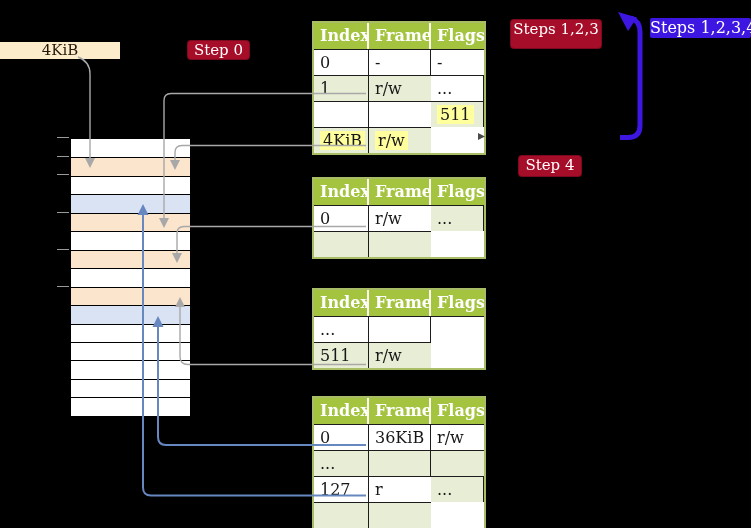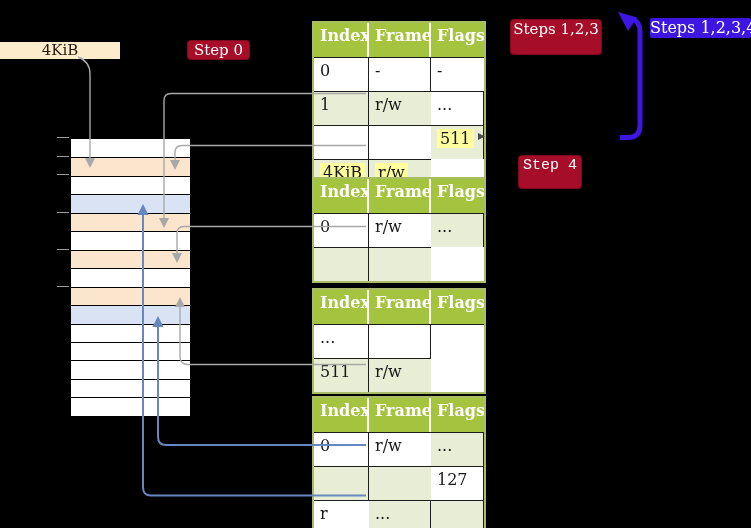--- a/index.html
+++ b/index.html
@@ -18,7 +18,7 @@
     display:grid;grid-template-columns:55px 62px 53px;
     border:2px solid var(--olive);box-sizing:content-box;background:#fff;
   }
-  .ptable .c{padding-left:6px;font-size:16px;line-height:25px;height:34px;
+  .ptable .c{padding-left:6px;font-size:16px;line-height:25px;height:26px;
     box-sizing:border-box;overflow:hidden;white-space:nowrap;}
   .ptable .th{background:var(--green);color:#fff;font-weight:bold;}
   .ptable .th.sep{border-right:2px solid #fbfbf2;}

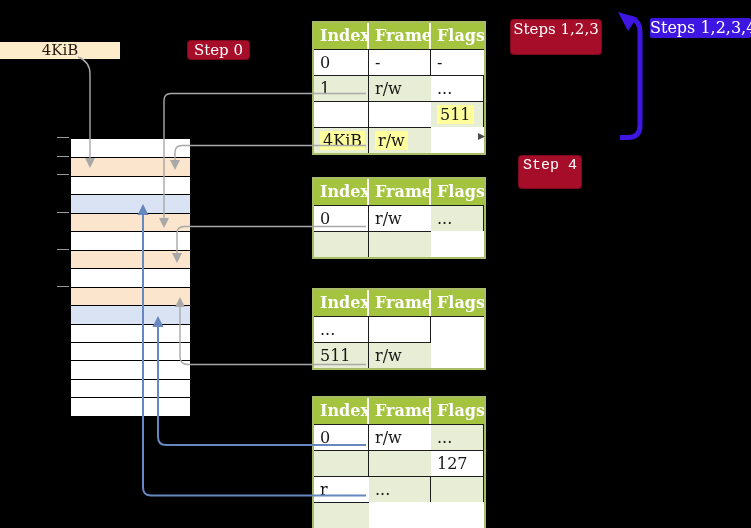--- a/index.html
+++ b/index.html
@@ -51,7 +51,7 @@
 
   <div class="lbl wheat" style="left:0;top:42px;width:120px;height:17px;line-height:17px;">4KiB</div>
   <div class="lbl red" style="left:188px;top:41px;width:61px;height:18px;line-height:18px;">Step 0</div>
-  <div class="lbl red" style="left:511px;top:20px;width:90px;height:34px;line-height:18px;">Steps 1,2,3</div>
+  <div class="lbl red" style="left:511px;top:20px;width:90px;height:28px;line-height:18px;">Steps 1,2,3</div>
   <div class="lbl violet" style="left:650px;top:18px;width:101px;height:20px;line-height:20px;font-size:16px;">Steps 1,2,3,4</div>
   <div class="lbl red" style="left:519px;top:156px;width:62px;height:32px;line-height:19px;font-family:Liberation Mono, monospace;">Step 4</div>
 

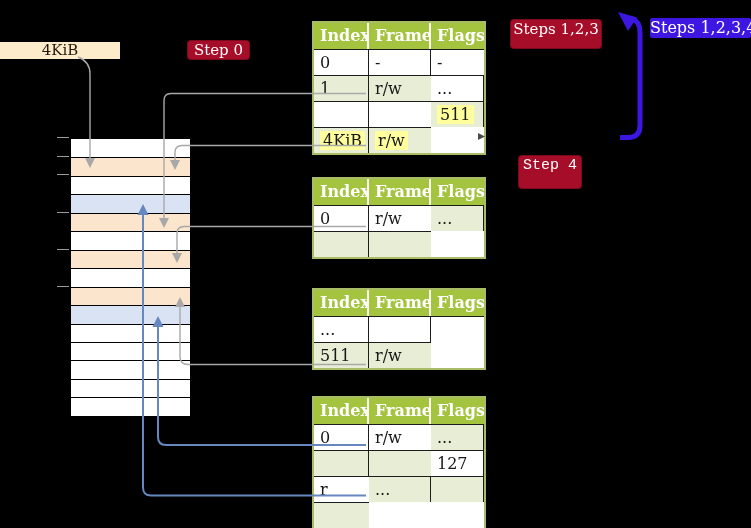--- a/index.html
+++ b/index.html
@@ -53,7 +53,7 @@
   <div class="lbl red" style="left:188px;top:41px;width:61px;height:18px;line-height:18px;">Step 0</div>
   <div class="lbl red" style="left:511px;top:20px;width:90px;height:28px;line-height:18px;">Steps 1,2,3</div>
   <div class="lbl violet" style="left:650px;top:18px;width:101px;height:20px;line-height:20px;font-size:16px;">Steps 1,2,3,4</div>
-  <div class="lbl red" style="left:519px;top:156px;width:62px;height:32px;line-height:19px;font-family:Liberation Mono, monospace;">Step 4</div>
+  <div class="lbl red" style="left:519px;top:156px;width:62px;height:20px;line-height:19px;">Step 4</div>
 
   <div id="memcol">
       <div class="mrow mc-white" style="height: 18.4667px;"></div>

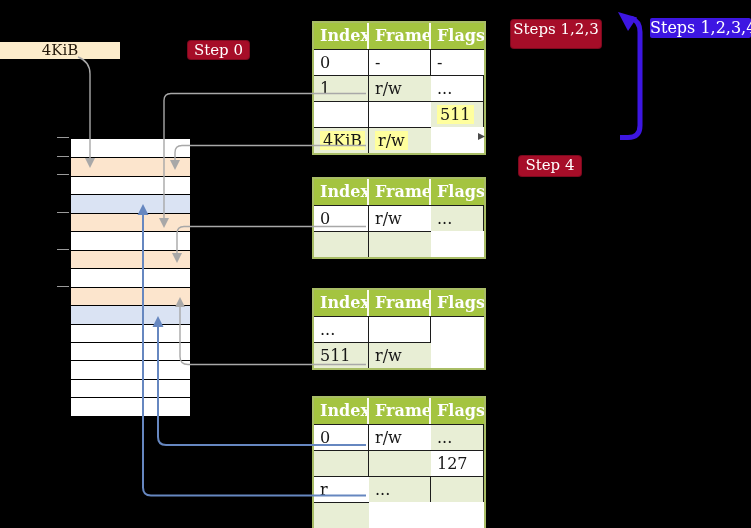--- a/index.html
+++ b/index.html
@@ -122,6 +122,7 @@
       <div class="c th sep">Frame</div>
       <div class="c th">Flags</div>
       <div class="c td sep">0</div>
+      <div class="c td sep">36KiB</div>
       <div class="c td">r/w</div>
       <div class="c td sep shade">...</div>
       <div class="c td sep shade"></div>

